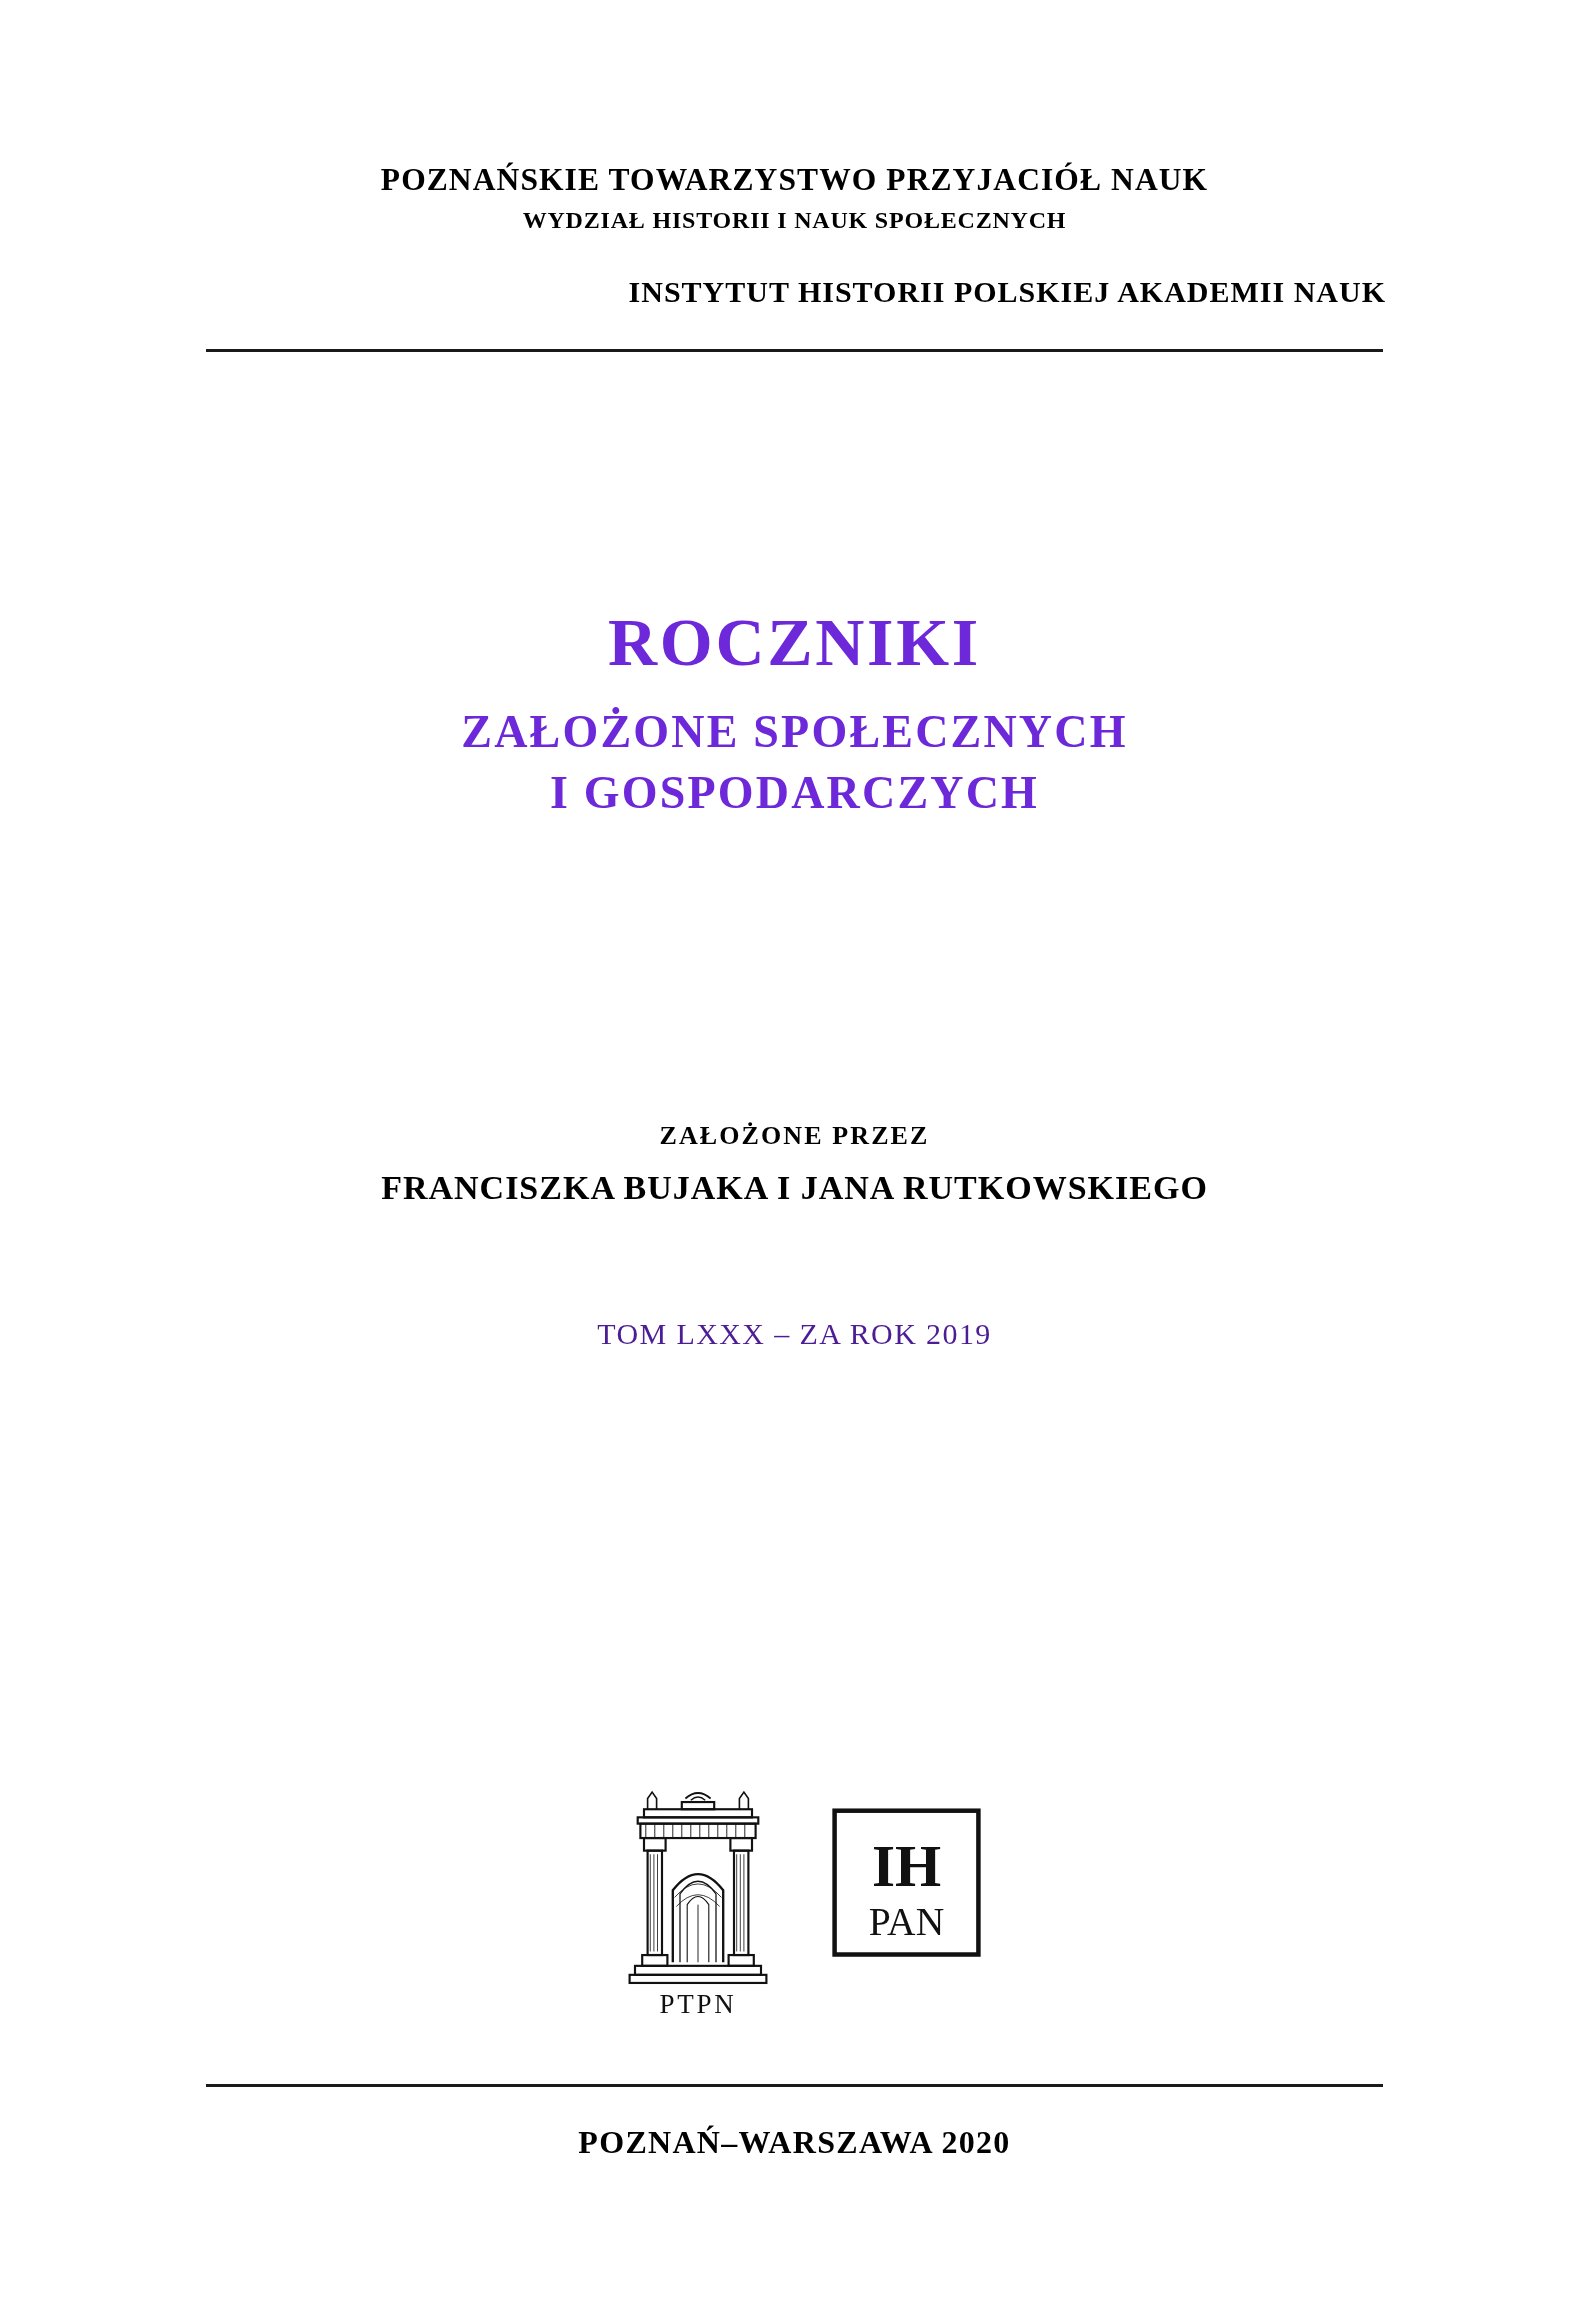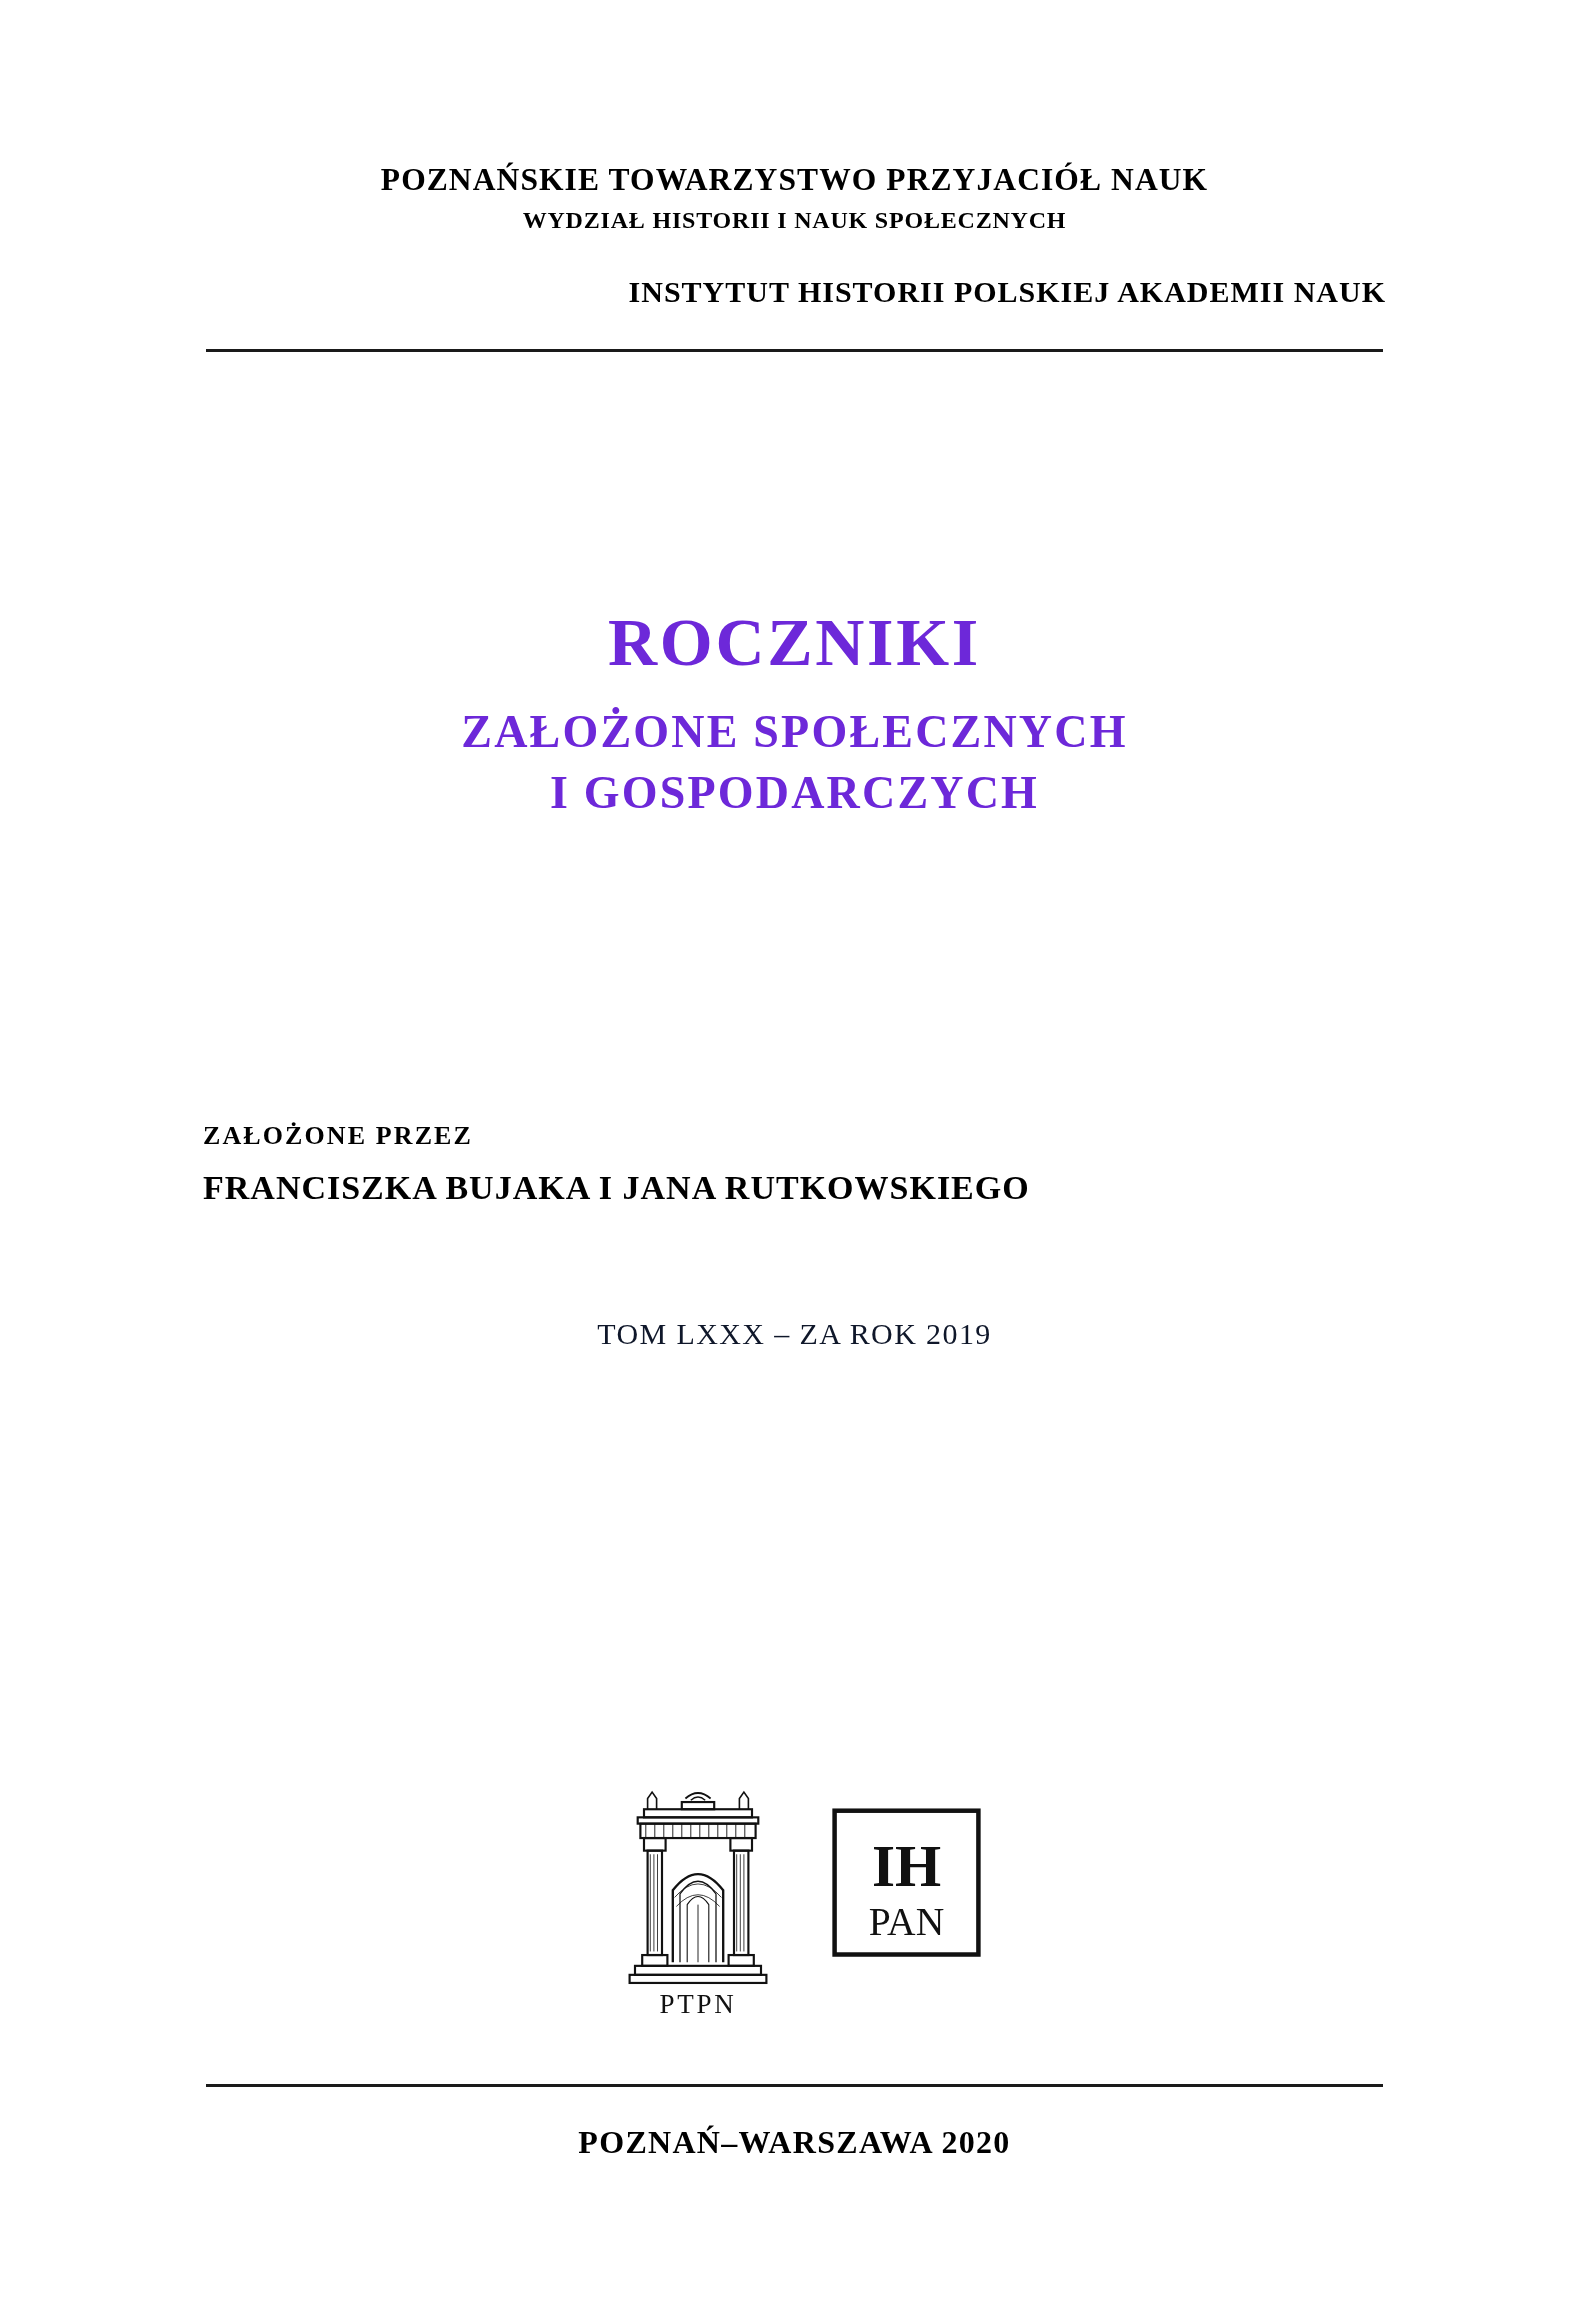--- a/index.html
+++ b/index.html
@@ -95,6 +95,7 @@
     top: 1121px;
     left: 0;
     right: 0;
+    text-align: center;
   }
   .founders-pre {
     font-weight: bold;

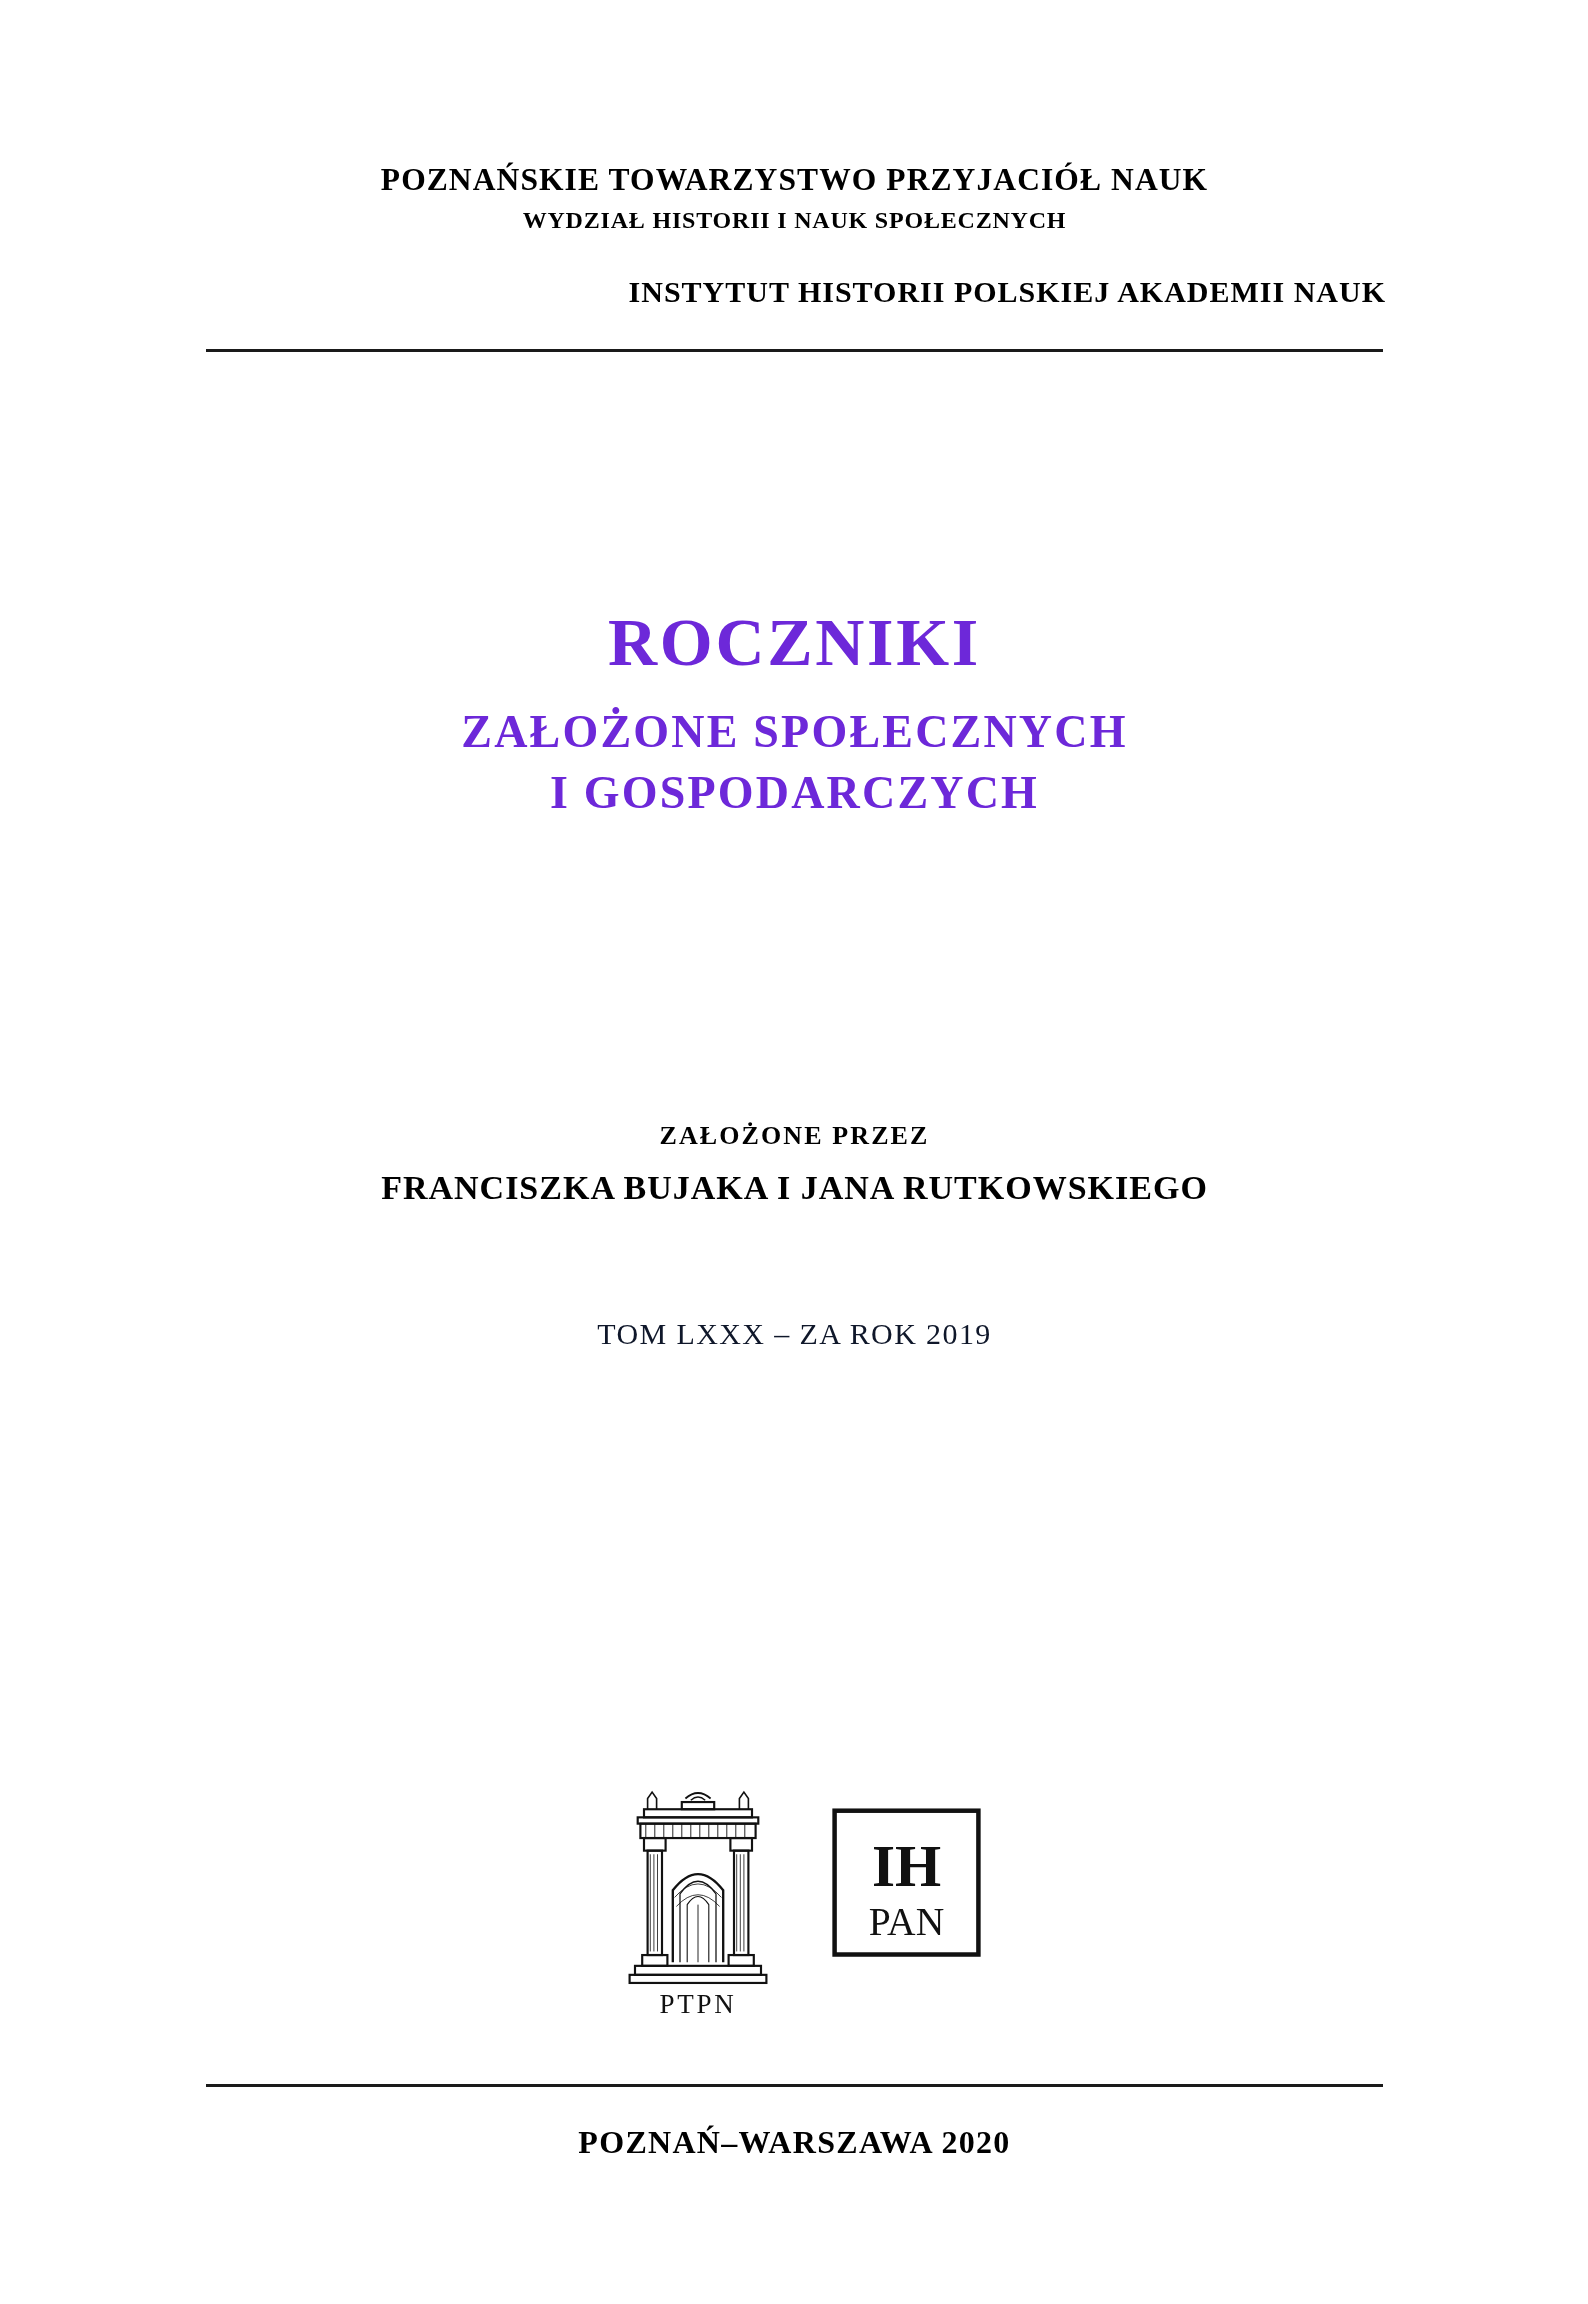--- a/index.html
+++ b/index.html
@@ -192,7 +192,7 @@
       <div class="founders-names">FRANCISZKA BUJAKA I JANA RUTKOWSKIEGO</div>
     </div>
 
-    <div class="volume" style="color: #0f172a;">TOM LXXX – ZA ROK 2019</div>
+    <div class="volume" style="color: #4c1d95;">TOM LXXX – ZA ROK 2019</div>
 
     <div class="logos">
 

